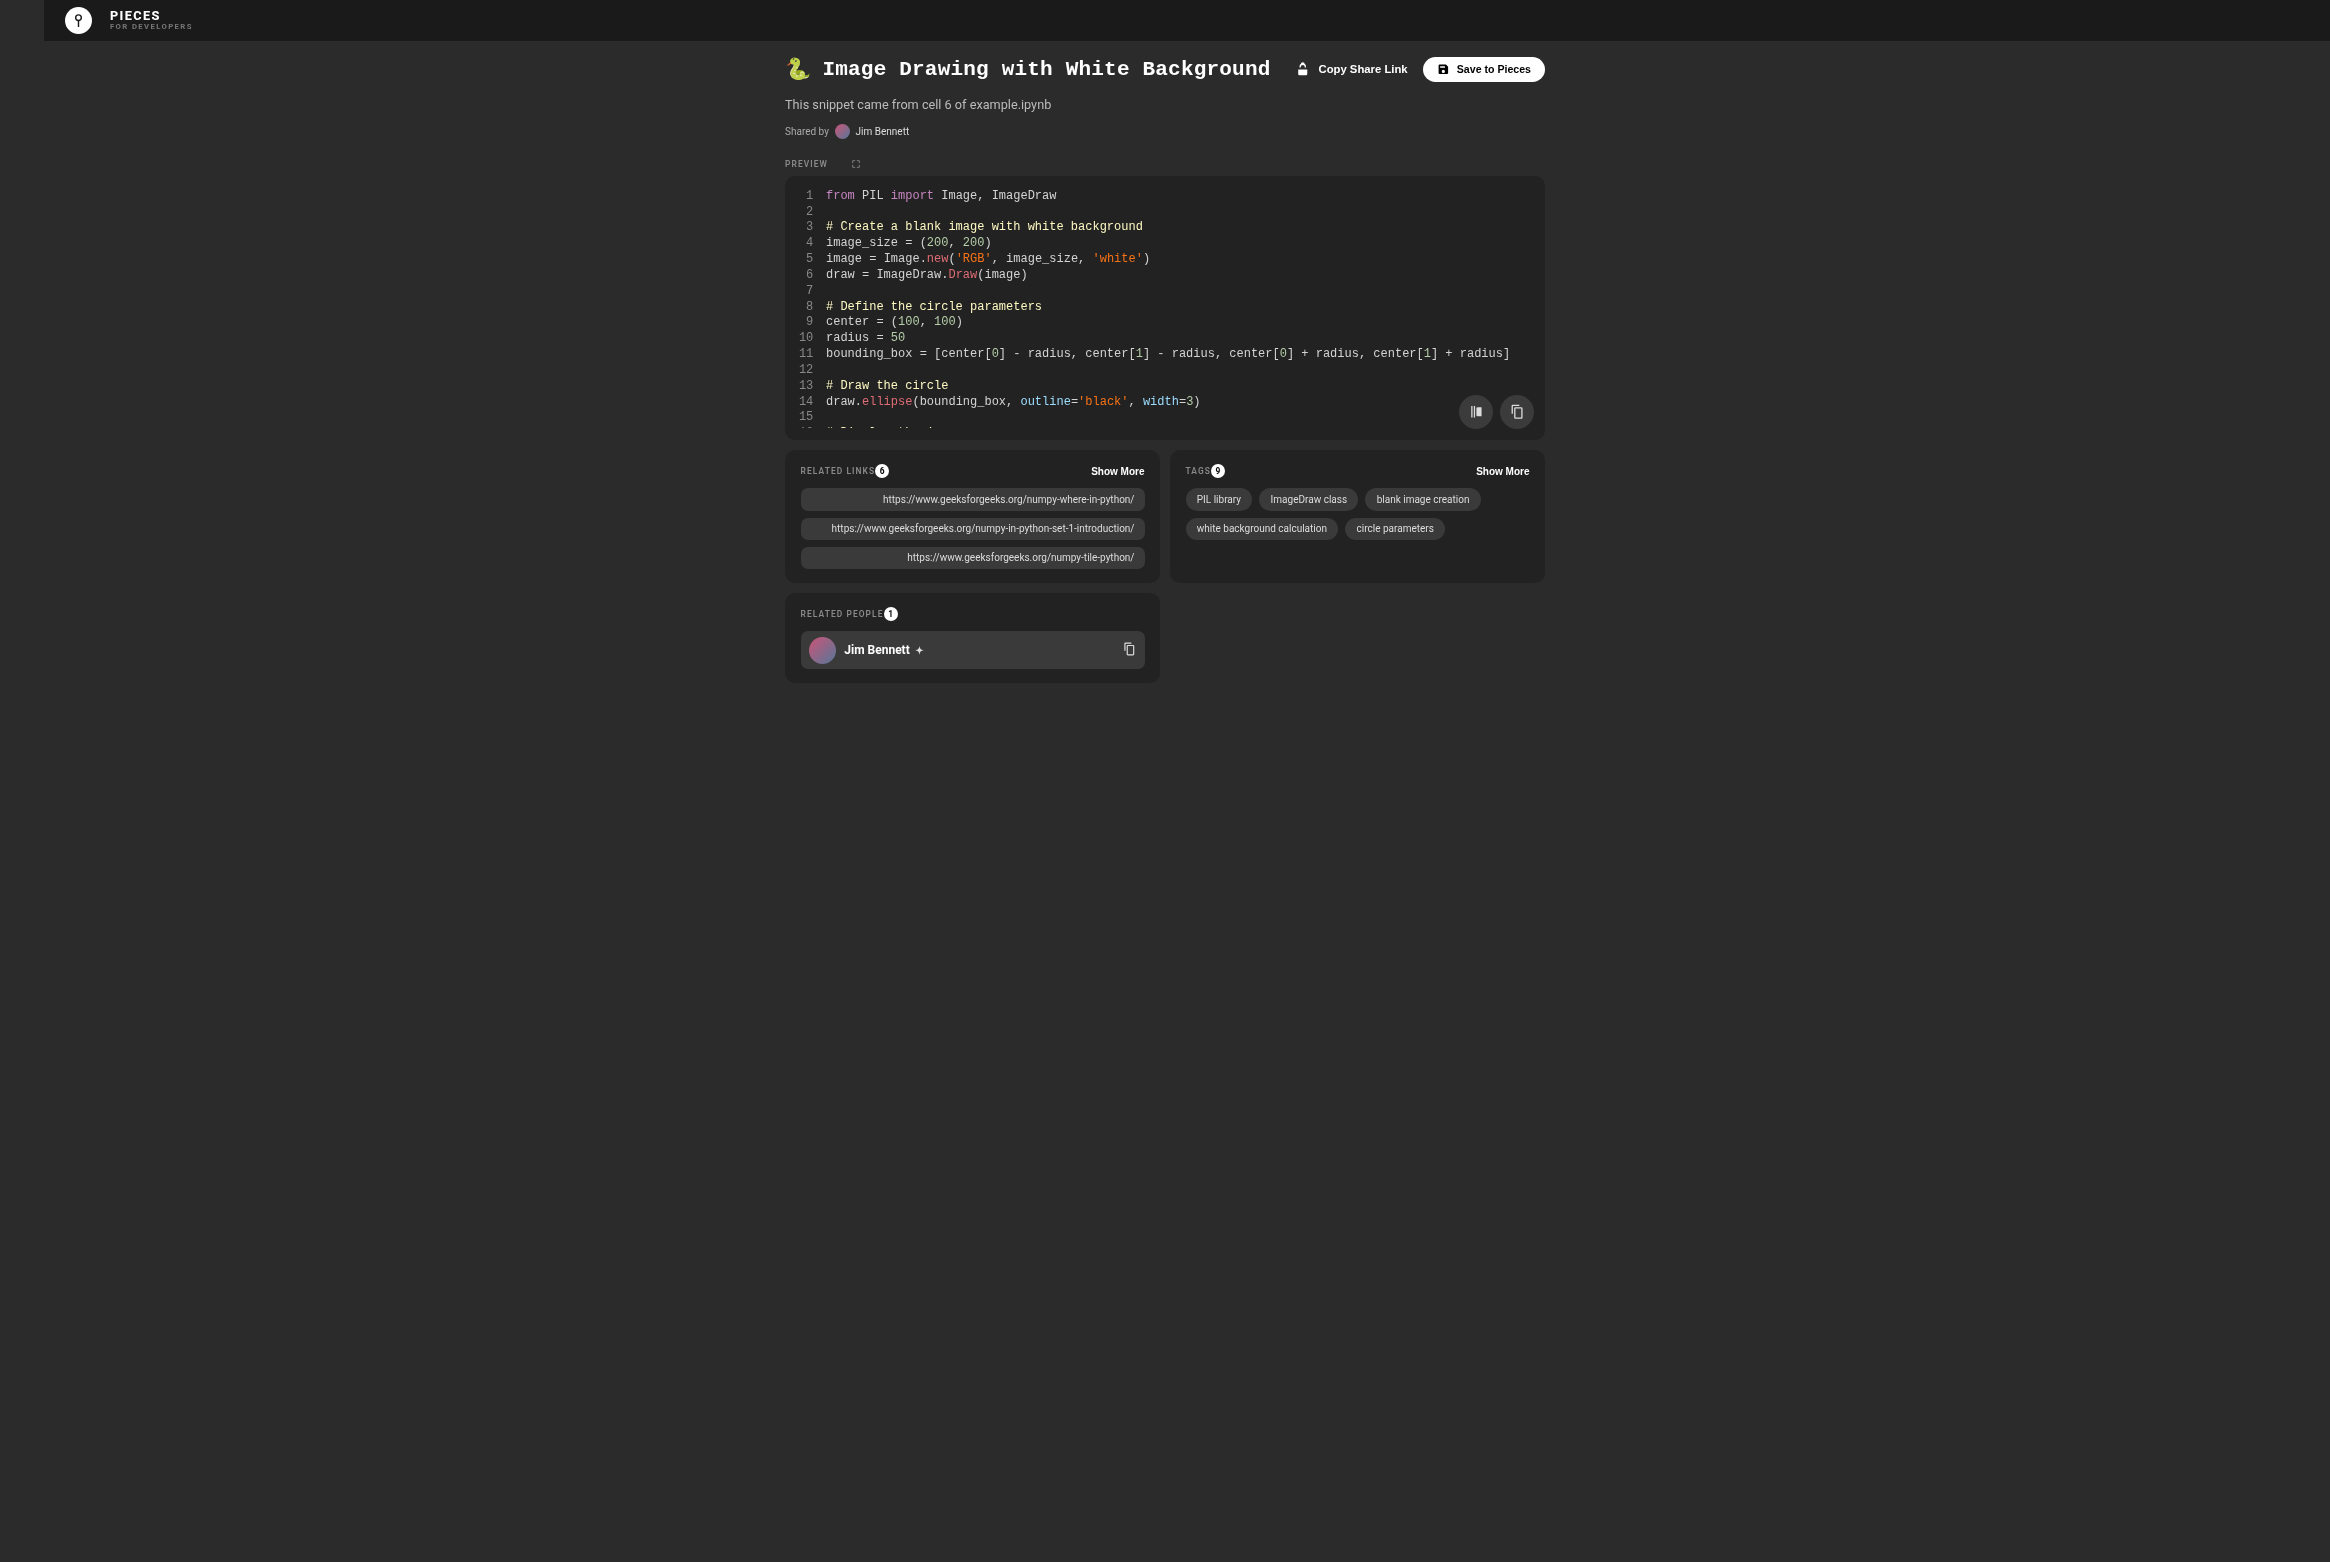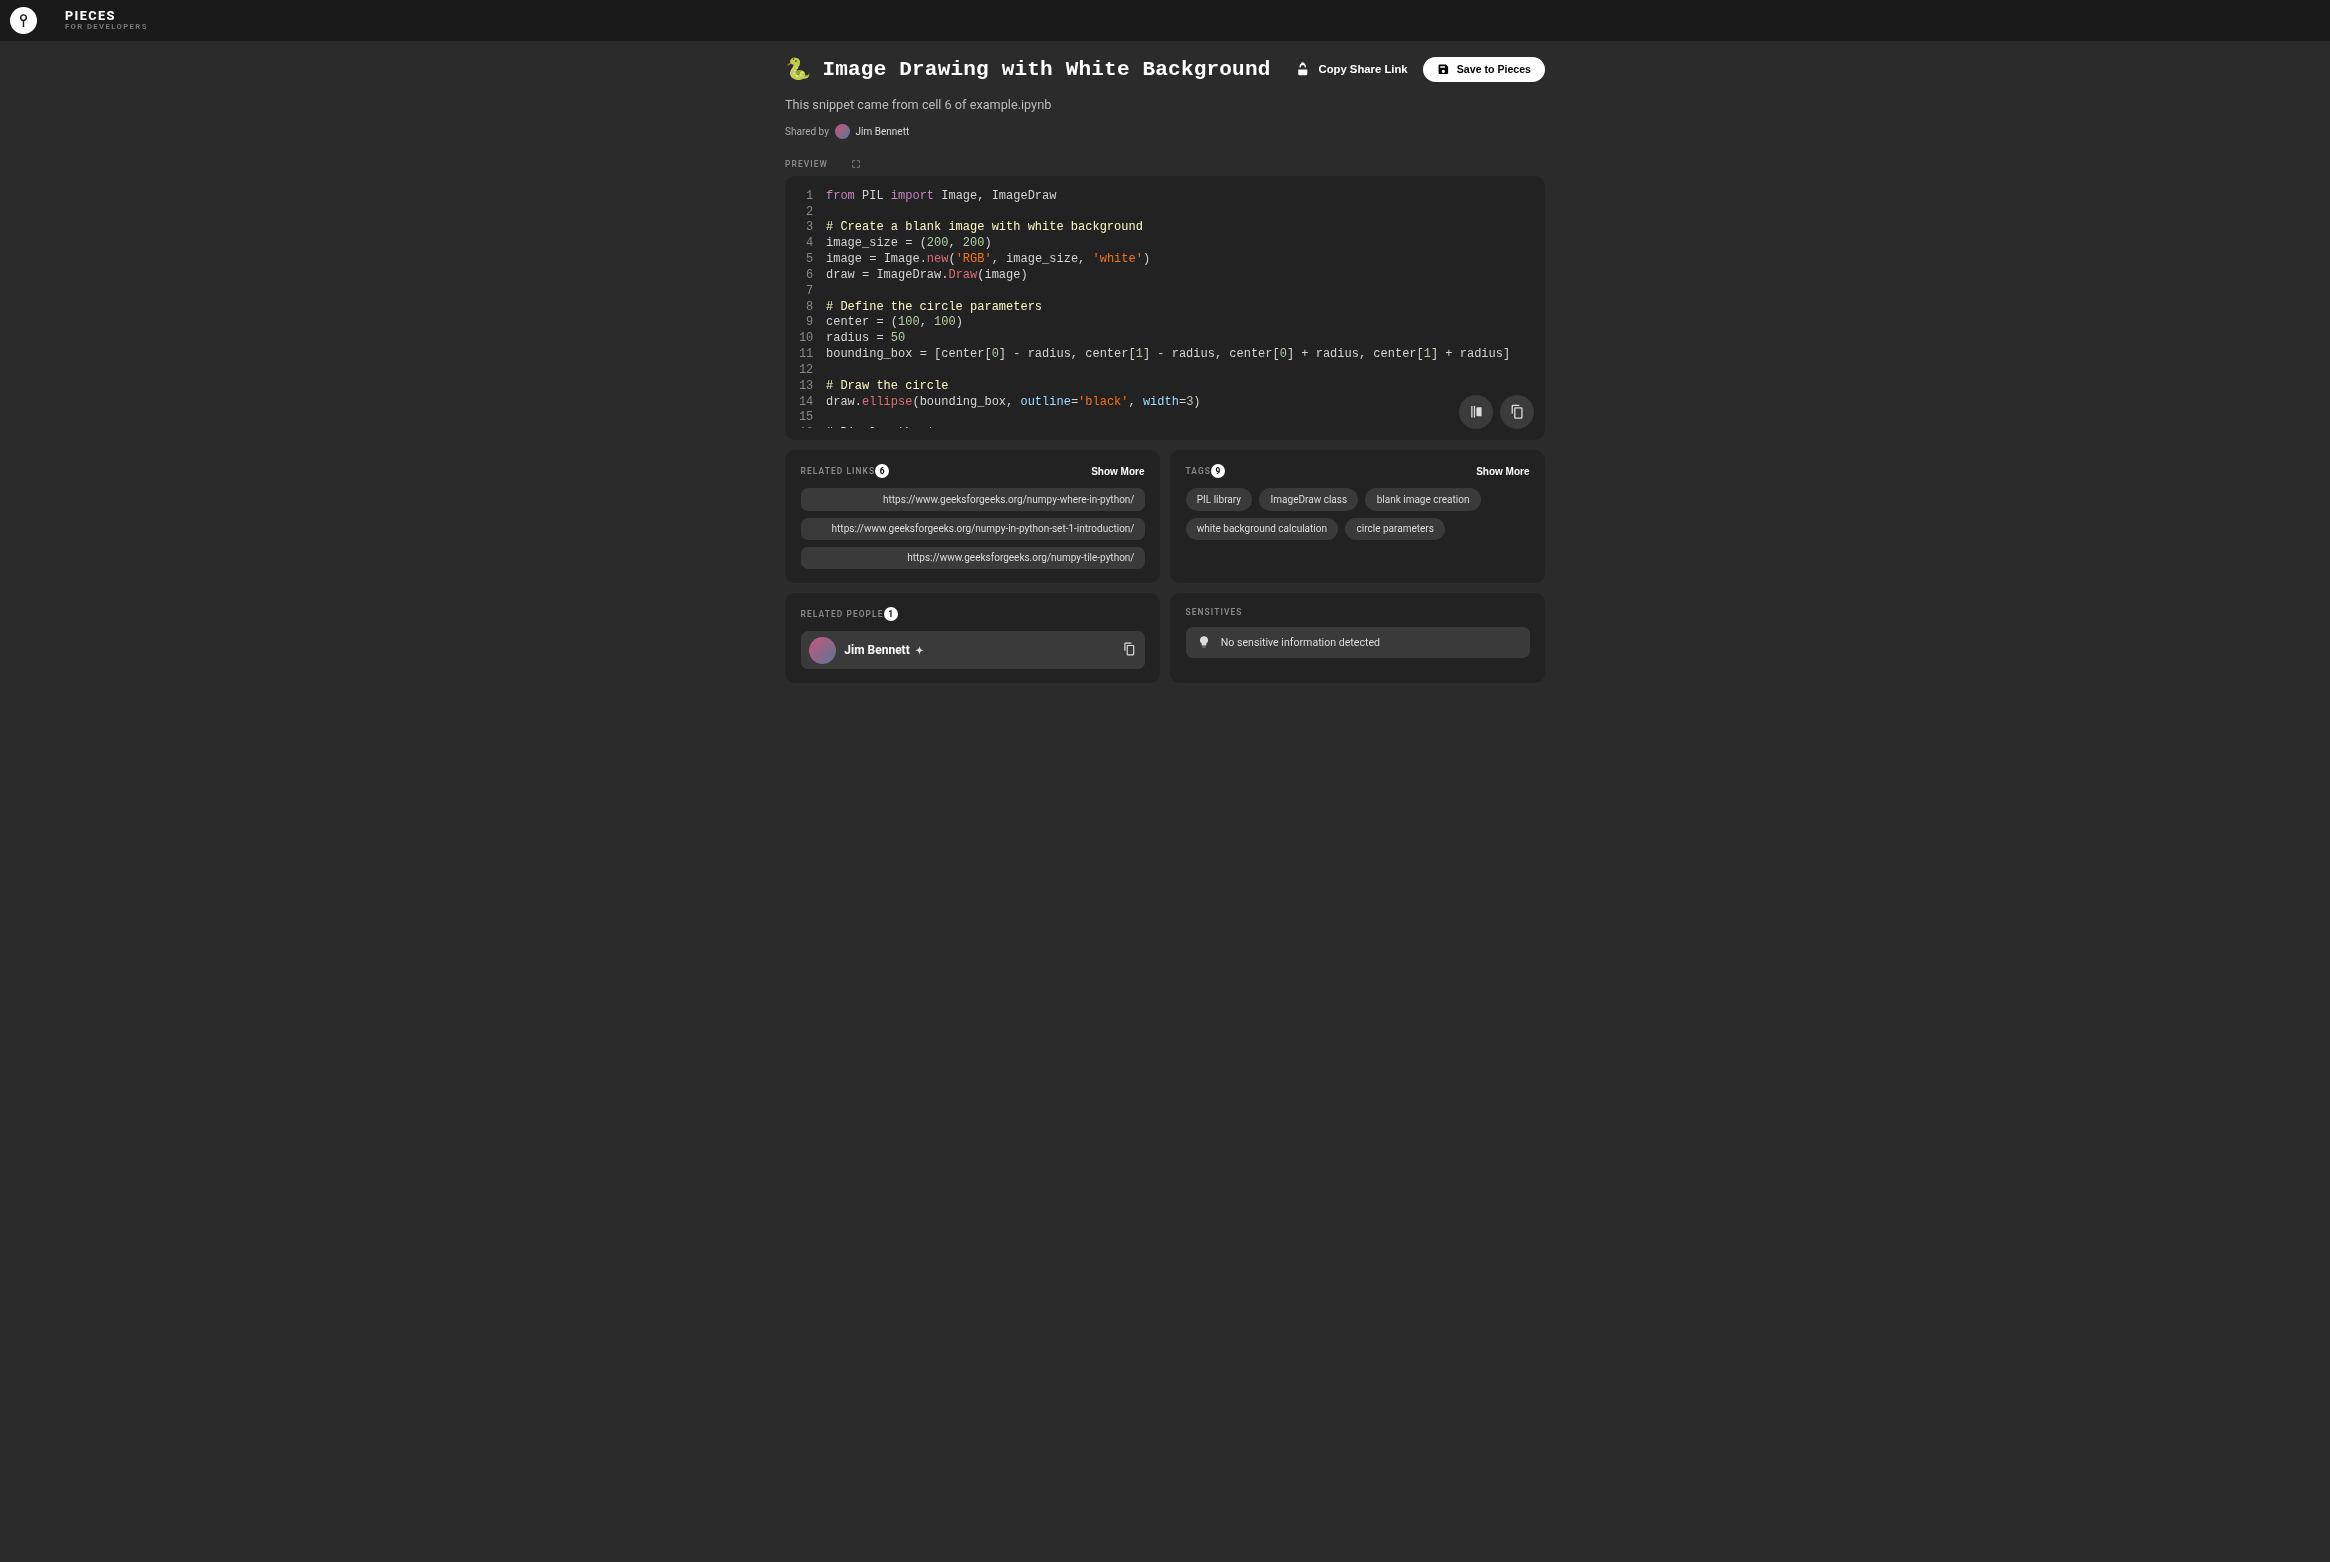--- a/index.html
+++ b/index.html
@@ -11,10 +11,11 @@
     }
     .header {
       background: #1a1a1a;
-      padding: 7px 10px;
+      padding: 7px 21px;
       display: flex;
       align-items: center;
-      gap: 28px;
+      gap: 18px;
+      margin-left: 44px;
     }
     .logo-mark {
       width: 27px; height: 27px;

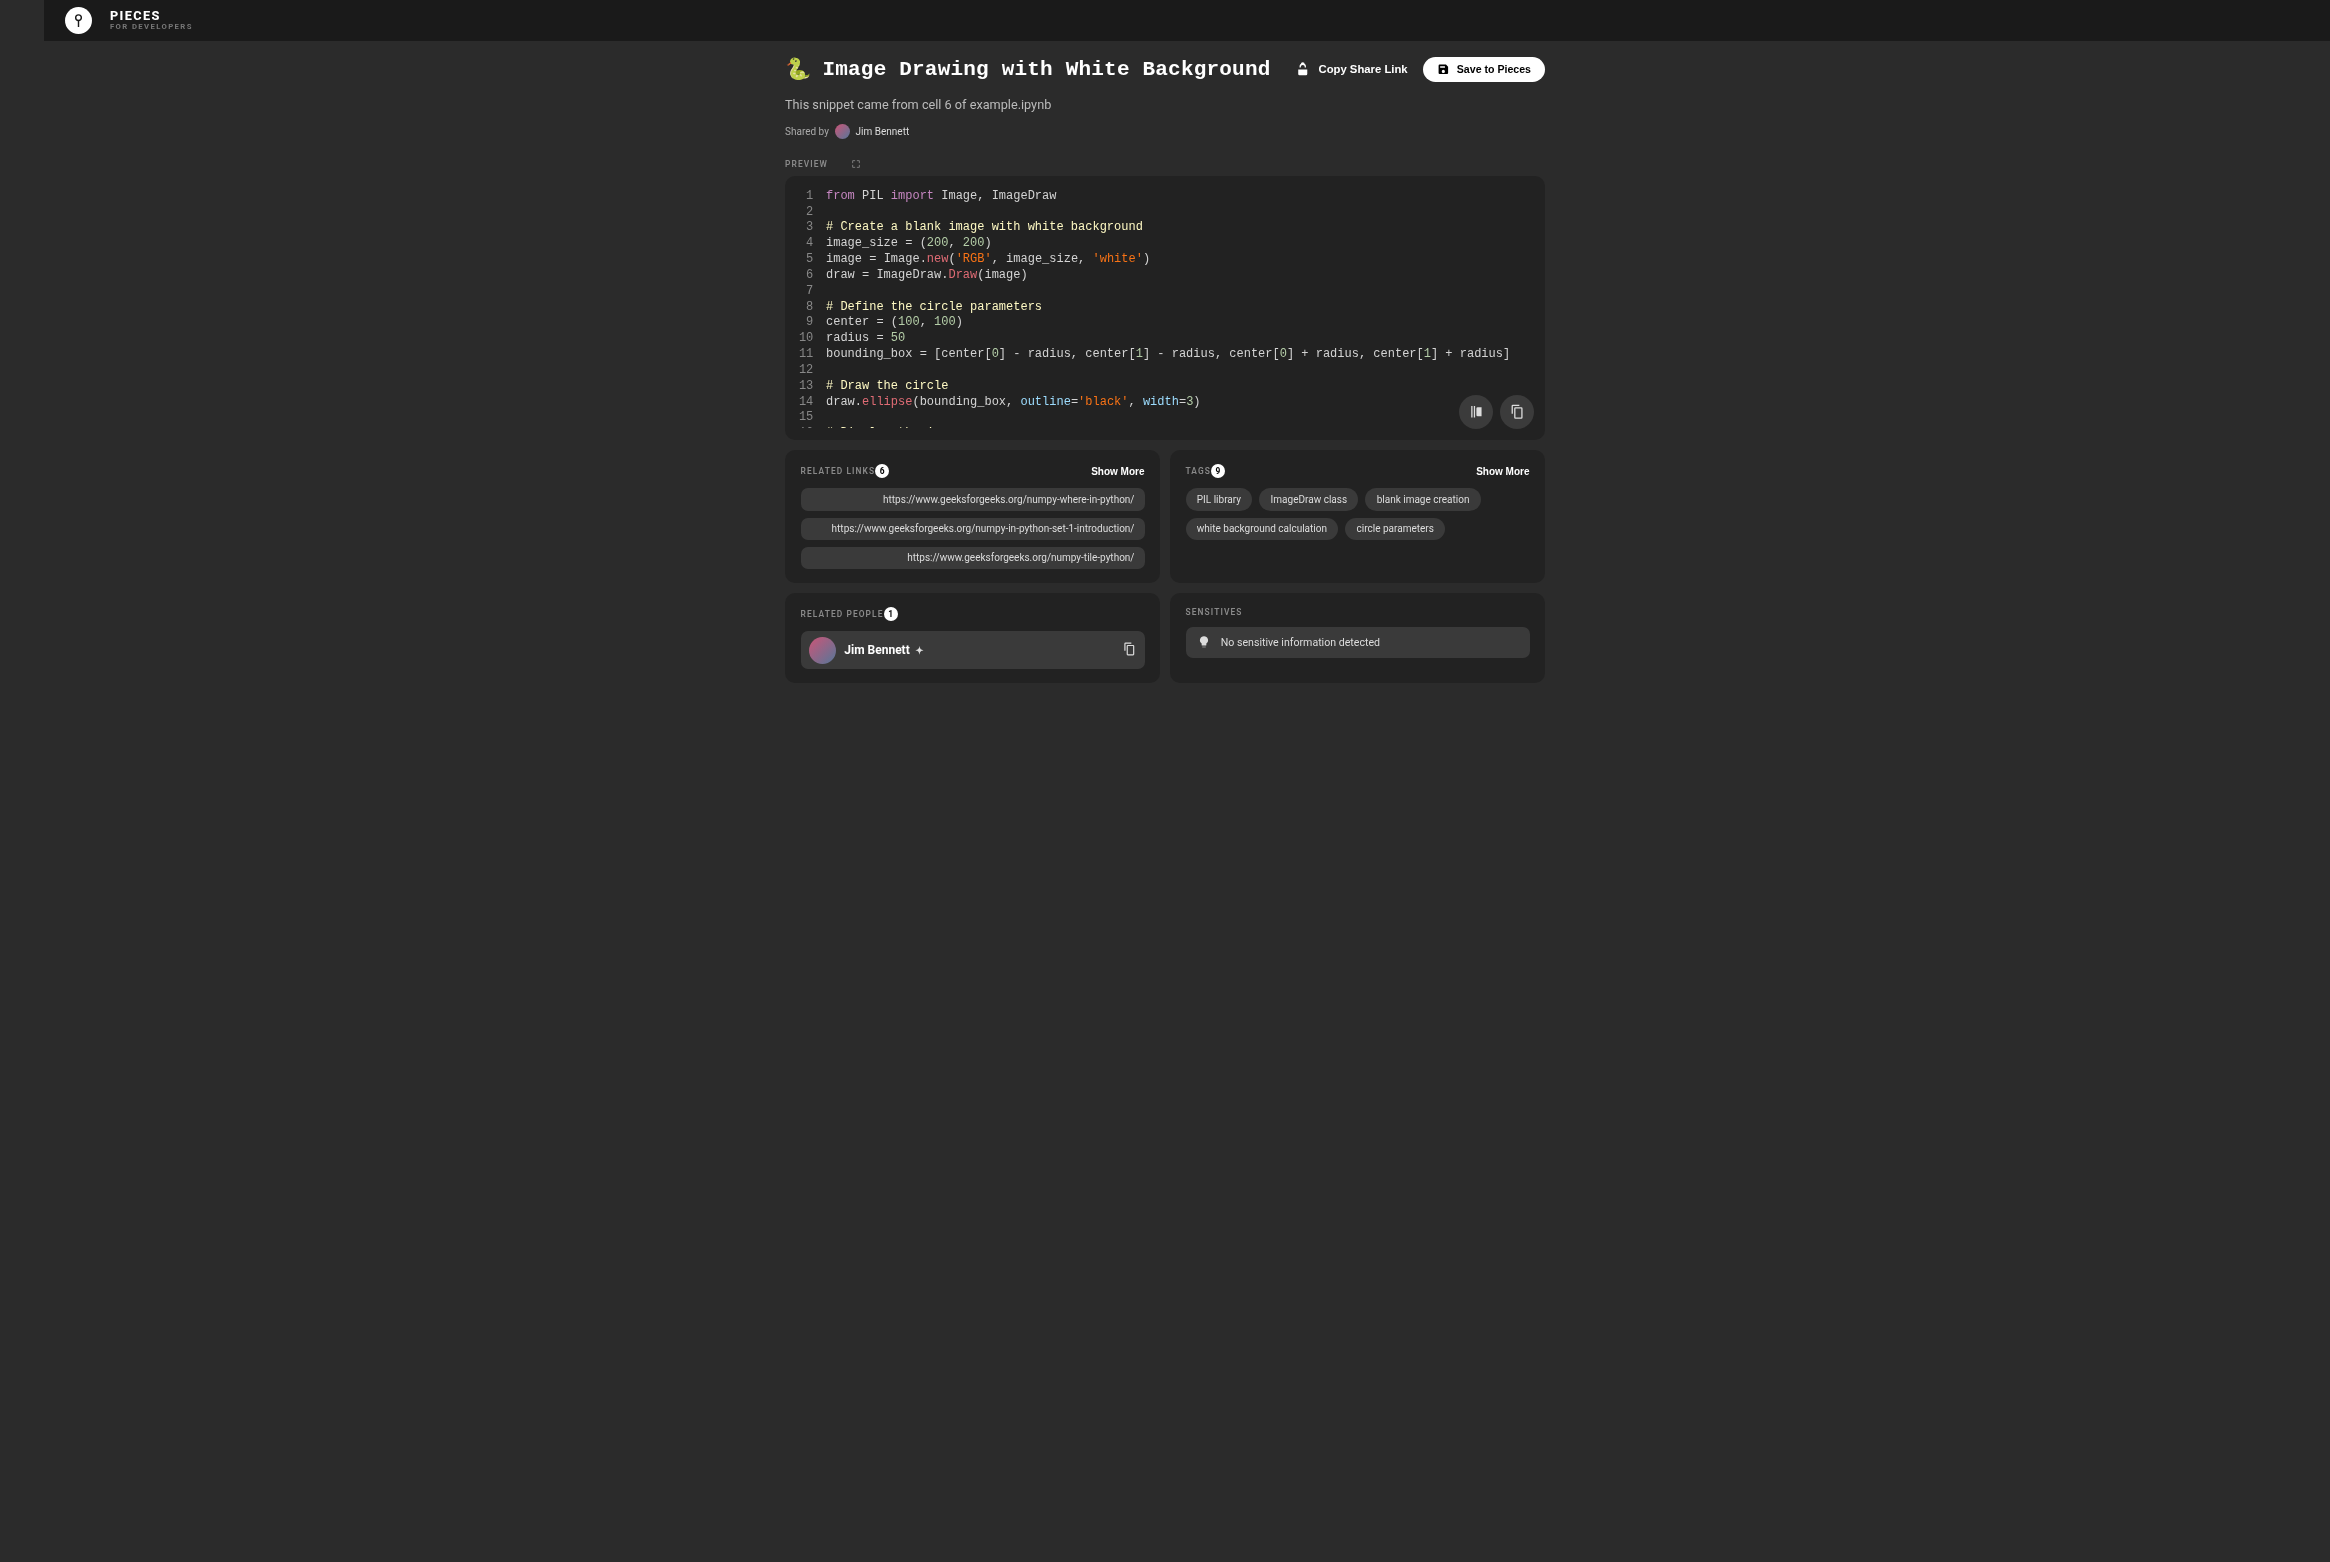--- a/index.html
+++ b/index.html
@@ -320,19 +320,6 @@
       </div>
     </section>
 
-    <section class="panel">
-      <div class="panel-header">
-        <div class="panel-header-left">
-          <span class="panel-title">SENSITIVES</span>
-        </div>
-      </div>
-      <div class="sens-row">
-        <svg viewBox="0 0 24 24">
-            <path d="M9 21h6v-1H9v1zm3-19a7 7 0 0 0-4 12.7V17a1 1 0 0 0 1 1h6a1 1 0 0 0 1-1v-2.3A7 7 0 0 0 12 2z"></path>
-          </svg>
-        <span>No sensitive information detected</span>
-      </div>
-    </section>
   </div>
 
 </main>

